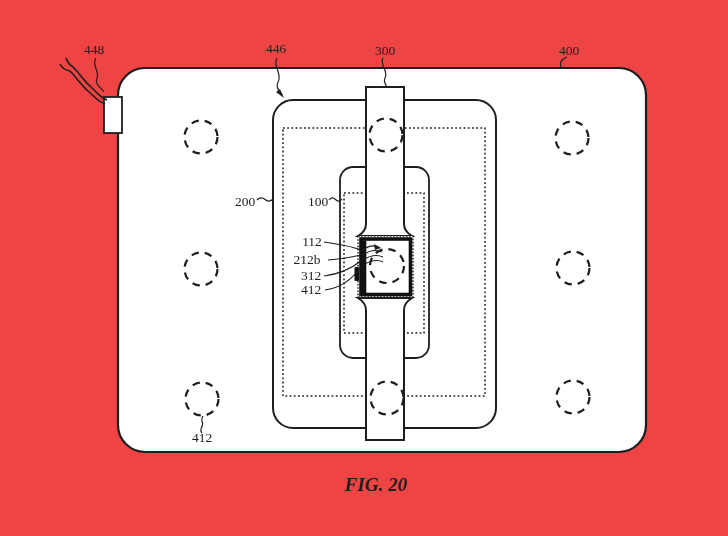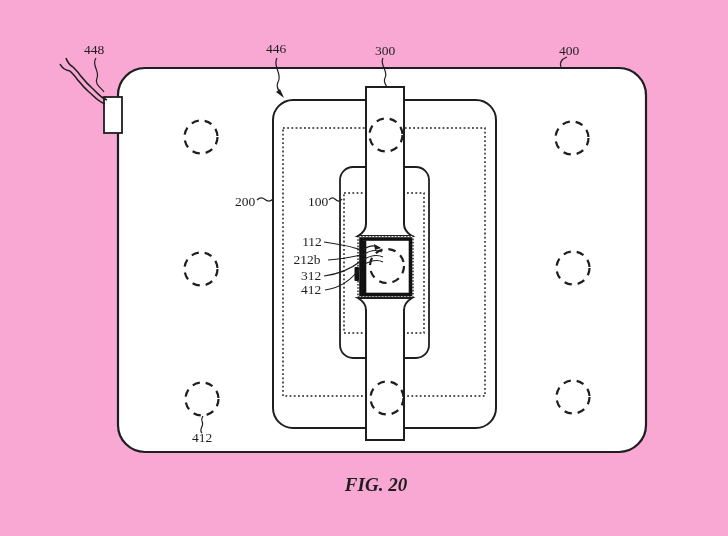--- a/index.html
+++ b/index.html
@@ -3,7 +3,7 @@
 <meta charset="utf-8">
 <style>
   html,body{margin:0;padding:0;background:#ffffff;}
-  .page{position:relative;width:728px;height:536px;background:#f9a8d4;overflow:hidden;
+  .page{position:relative;width:728px;height:536px;background:#ef4444;overflow:hidden;
         font-family:"Liberation Serif","DejaVu Serif",serif;}
   svg{position:absolute;left:0;top:0;}
   text{fill:#1e1e1e;font-family:"Liberation Serif","DejaVu Serif",serif;font-size:13.5px;}

